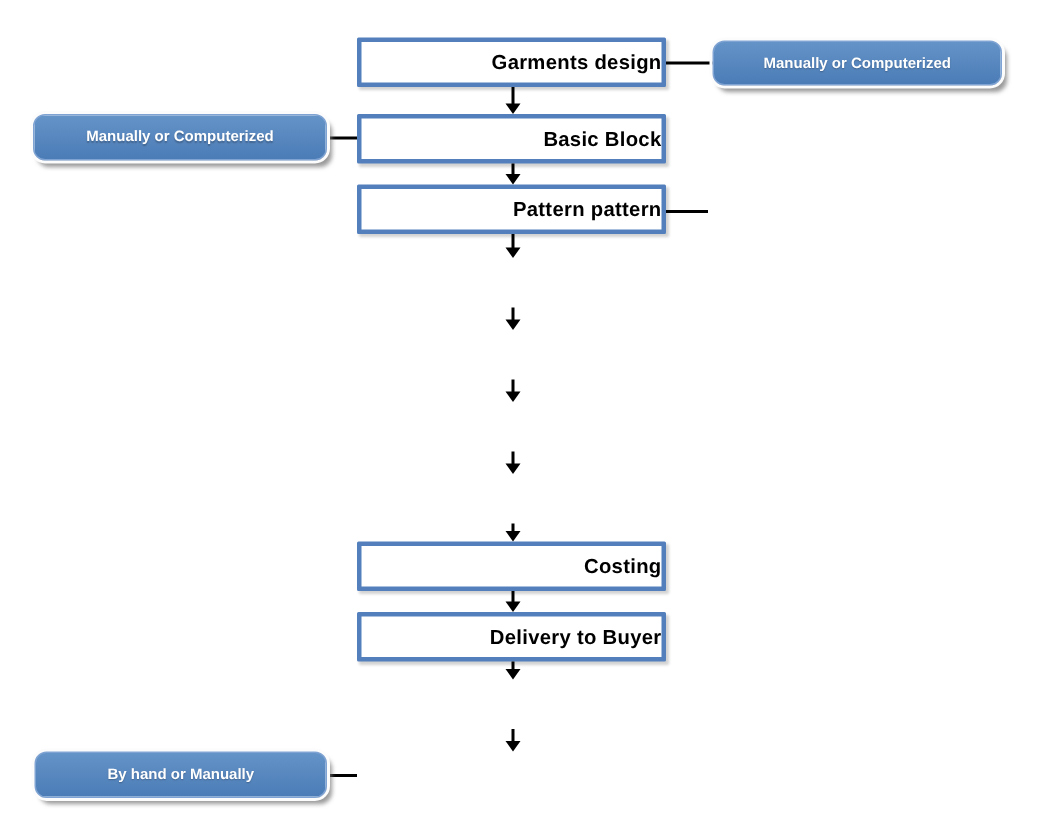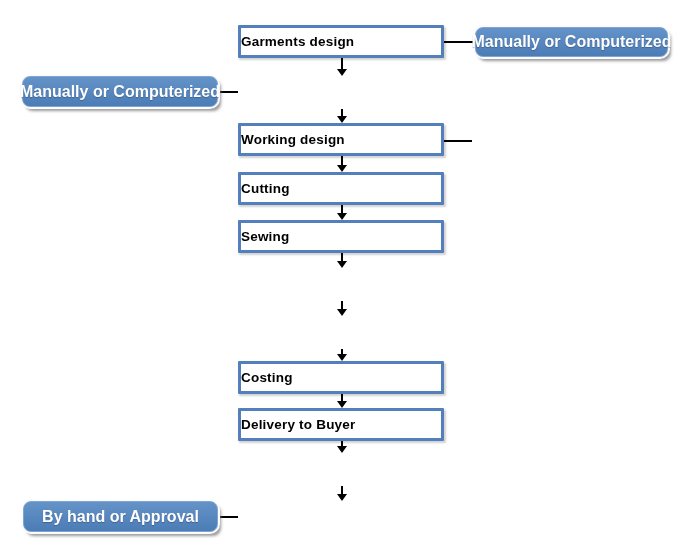--- a/index.html
+++ b/index.html
@@ -26,7 +26,7 @@
     box-shadow: 1.5px 2px 2px rgba(0,0,0,0.18);
     display: flex;
     align-items: center;
-    justify-content: flex-start;
+    justify-content: flex-end;
   }
   .step span {
     font-size: 13.5px;

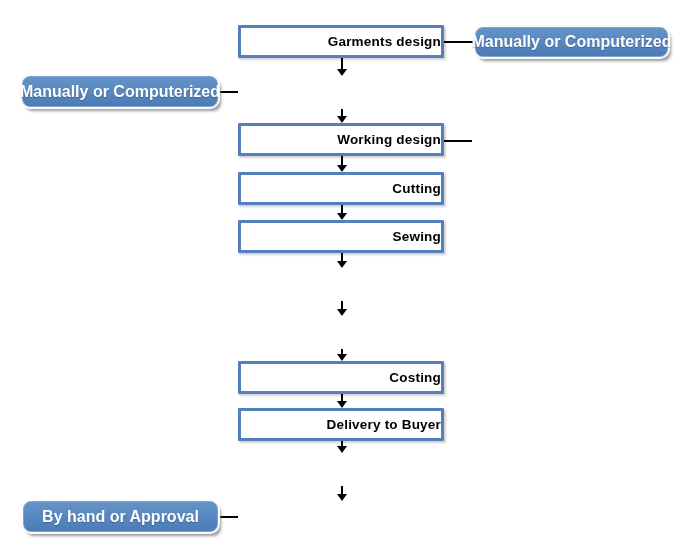--- a/index.html
+++ b/index.html
@@ -73,7 +73,7 @@
     justify-content: center;
   }
   .annotation span {
-    font-size: 16px;
+    font-size: 10px;
     font-weight: bold;
     color: var(--annotation-text, #ffffff);
     white-space: nowrap;

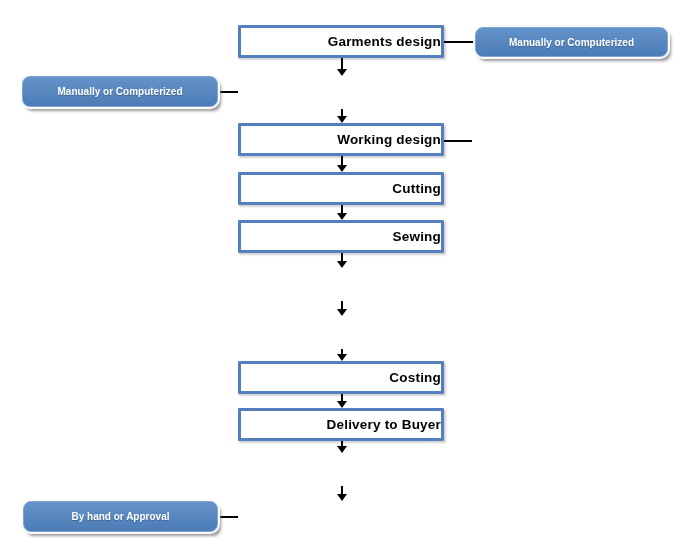--- a/index.html
+++ b/index.html
@@ -93,6 +93,9 @@
   <div class="step" style="top:25px">
       <span>Garments design</span>
     </div>
+  <div class="step" style="top:76px">
+      <span>Basic Block</span>
+    </div>
   <div class="step" style="top:123px">
       <span>Working design</span>
     </div>

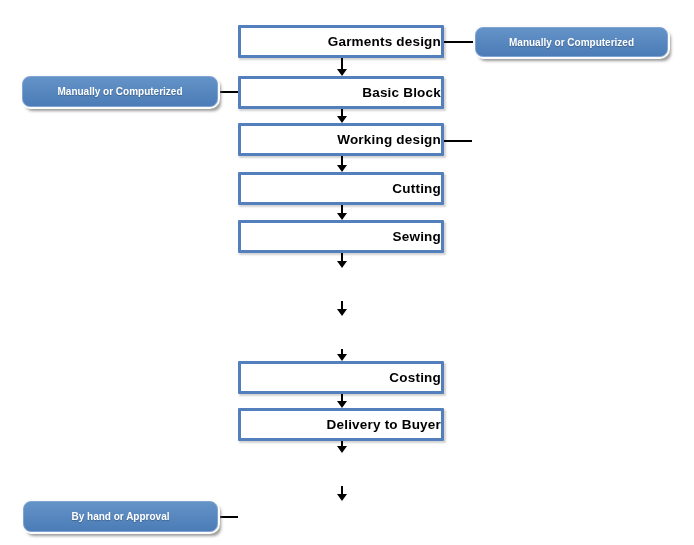--- a/index.html
+++ b/index.html
@@ -97,7 +97,7 @@
       <span>Basic Block</span>
     </div>
   <div class="step" style="top:123px">
-      <span>Working design</span>
+      <span>Pattern pattern</span>
     </div>
   <div class="step" style="top:172px">
       <span>Cutting</span>

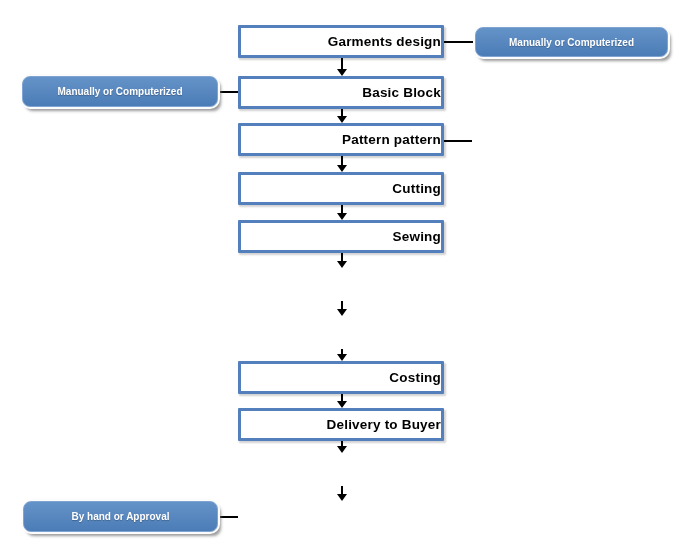--- a/index.html
+++ b/index.html
@@ -99,9 +99,6 @@
   <div class="step" style="top:123px">
       <span>Pattern pattern</span>
     </div>
-  <div class="step" style="top:172px">
-      <span>Cutting</span>
-    </div>
   <div class="step" style="top:220px">
       <span>Sewing</span>
     </div>

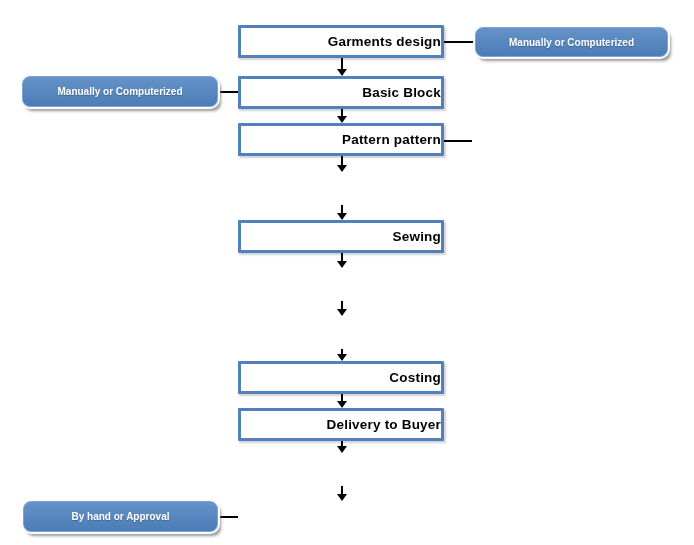--- a/index.html
+++ b/index.html
@@ -99,9 +99,6 @@
   <div class="step" style="top:123px">
       <span>Pattern pattern</span>
     </div>
-  <div class="step" style="top:220px">
-      <span>Sewing</span>
-    </div>
   <div class="step" style="top:408px">
       <span>Delivery to Buyer</span>
     </div>

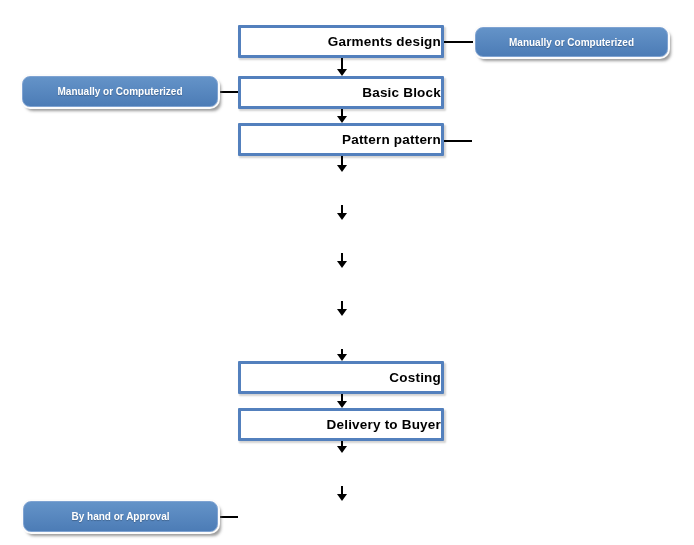--- a/index.html
+++ b/index.html
@@ -129,7 +129,7 @@
     <span>Manually or Computerized</span>
   </div>
   <div class="annotation" style="left:23px;top:501px;width:193px;height:29px">
-    <span>By hand or Approval</span>
+    <span>By hand or Manually</span>
   </div>
 
 </div>

